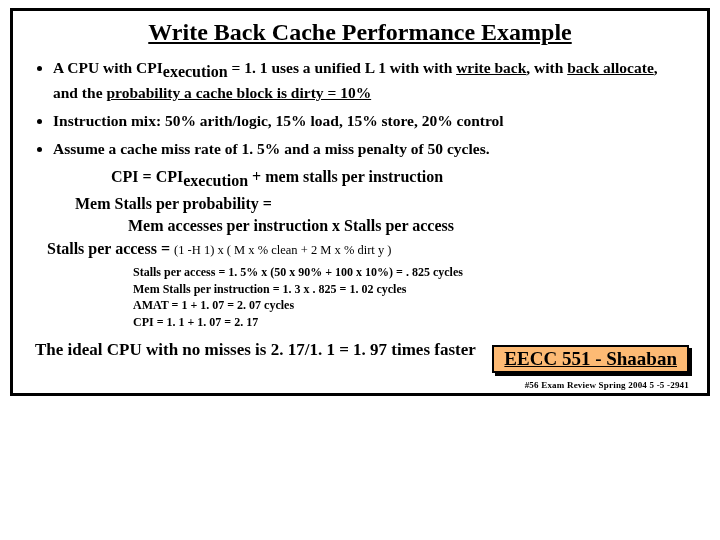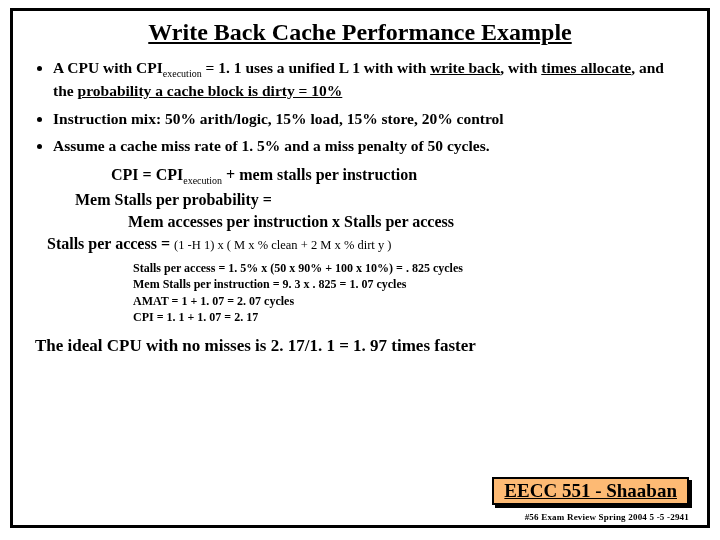--- a/index.html
+++ b/index.html
@@ -14,7 +14,7 @@
   .slide {
     box-sizing: border-box;
     width: 700px;
-    height: 520px;
+    height: 388px;
     margin: 8px 10px;
     border: 3px solid #000;
     position: relative;

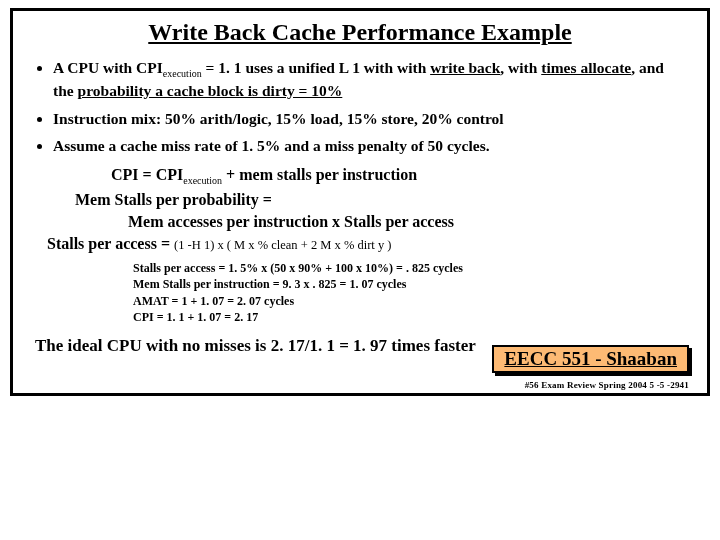--- a/index.html
+++ b/index.html
@@ -38,7 +38,7 @@
     line-height: 1.35;
     list-style-type: disc;
   }
-  .sub1 { vertical-align: sub; font-size: 10px; font-weight: normal; }
+  .sub1 { vertical-align: sub; font-size: 16px; font-weight: bold; }
   .u { text-decoration: underline; }
   .formulas {
     margin: 2px 28px 2px 48px;

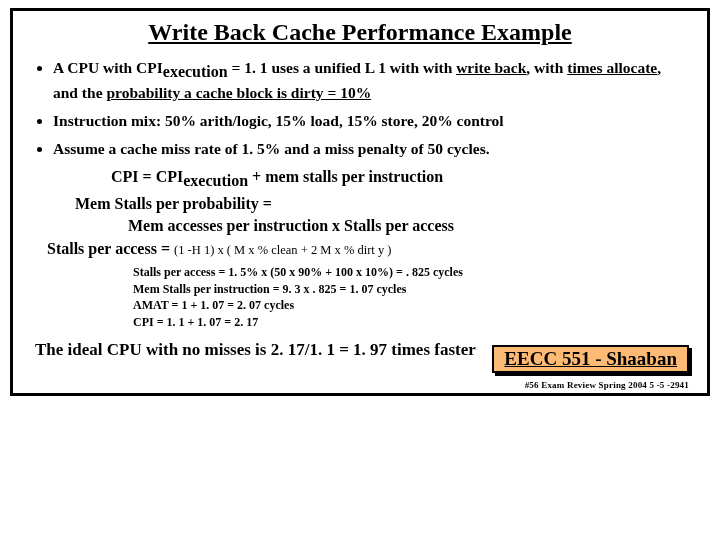--- a/index.html
+++ b/index.html
@@ -93,7 +93,7 @@
 
   <ul class="bullets">
     <li>
-      <span>A CPU with  CPI</span><span class="sub1">execution</span><span>  =  1. 1 uses a unified L 1 with with </span><span class="u">write back</span><span>, with </span><span class="u">times allocate</span><span>, and the </span><span class="u">probability a cache block is dirty = 10%</span>
+      <span>A CPU with  CPI</span><span class="sub1">execution</span><span>  =  1. 1 uses a unified L 1 with with </span><span class="u">write back</span><span>, with </span><span class="u">back allocate</span><span>, and the </span><span class="u">probability a cache block is dirty = 10%</span>
     </li>
     <li>Instruction mix:   50% arith/logic,  15% load, 15% store, 20% control</li>
     <li>Assume a cache miss rate of 1. 5% and a miss penalty of 50 cycles.</li>

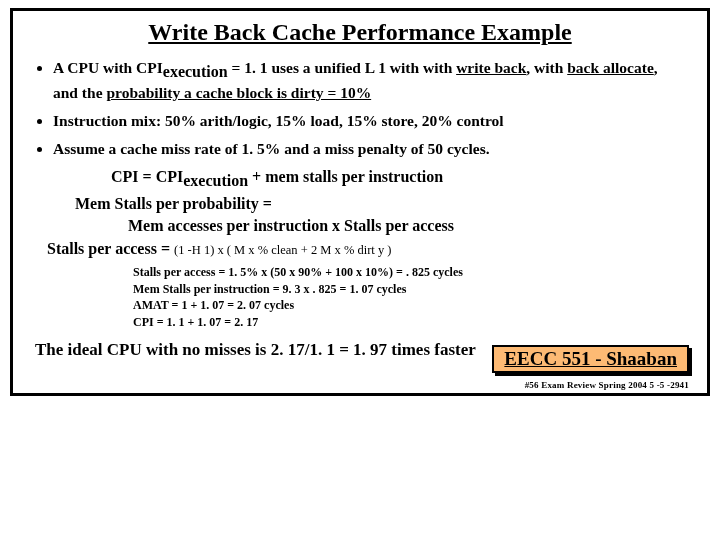--- a/index.html
+++ b/index.html
@@ -112,7 +112,7 @@
 
   <div class="micro">
     <div>Stalls per access  = 1. 5%  x  (50  x  90% +   100 x 10%)  =  . 825  cycles</div>
-    <div>Mem Stalls per instruction  =  9. 3  x  . 825  =  1. 07 cycles</div>
+    <div>Mem Stalls per instruction  =  1. 3  x  . 825  =  1. 02 cycles</div>
     <div>AMAT  =  1  +  1. 07 =  2. 07  cycles</div>
     <div>CPI =  1. 1  + 1. 07  =   2. 17</div>
   </div>

